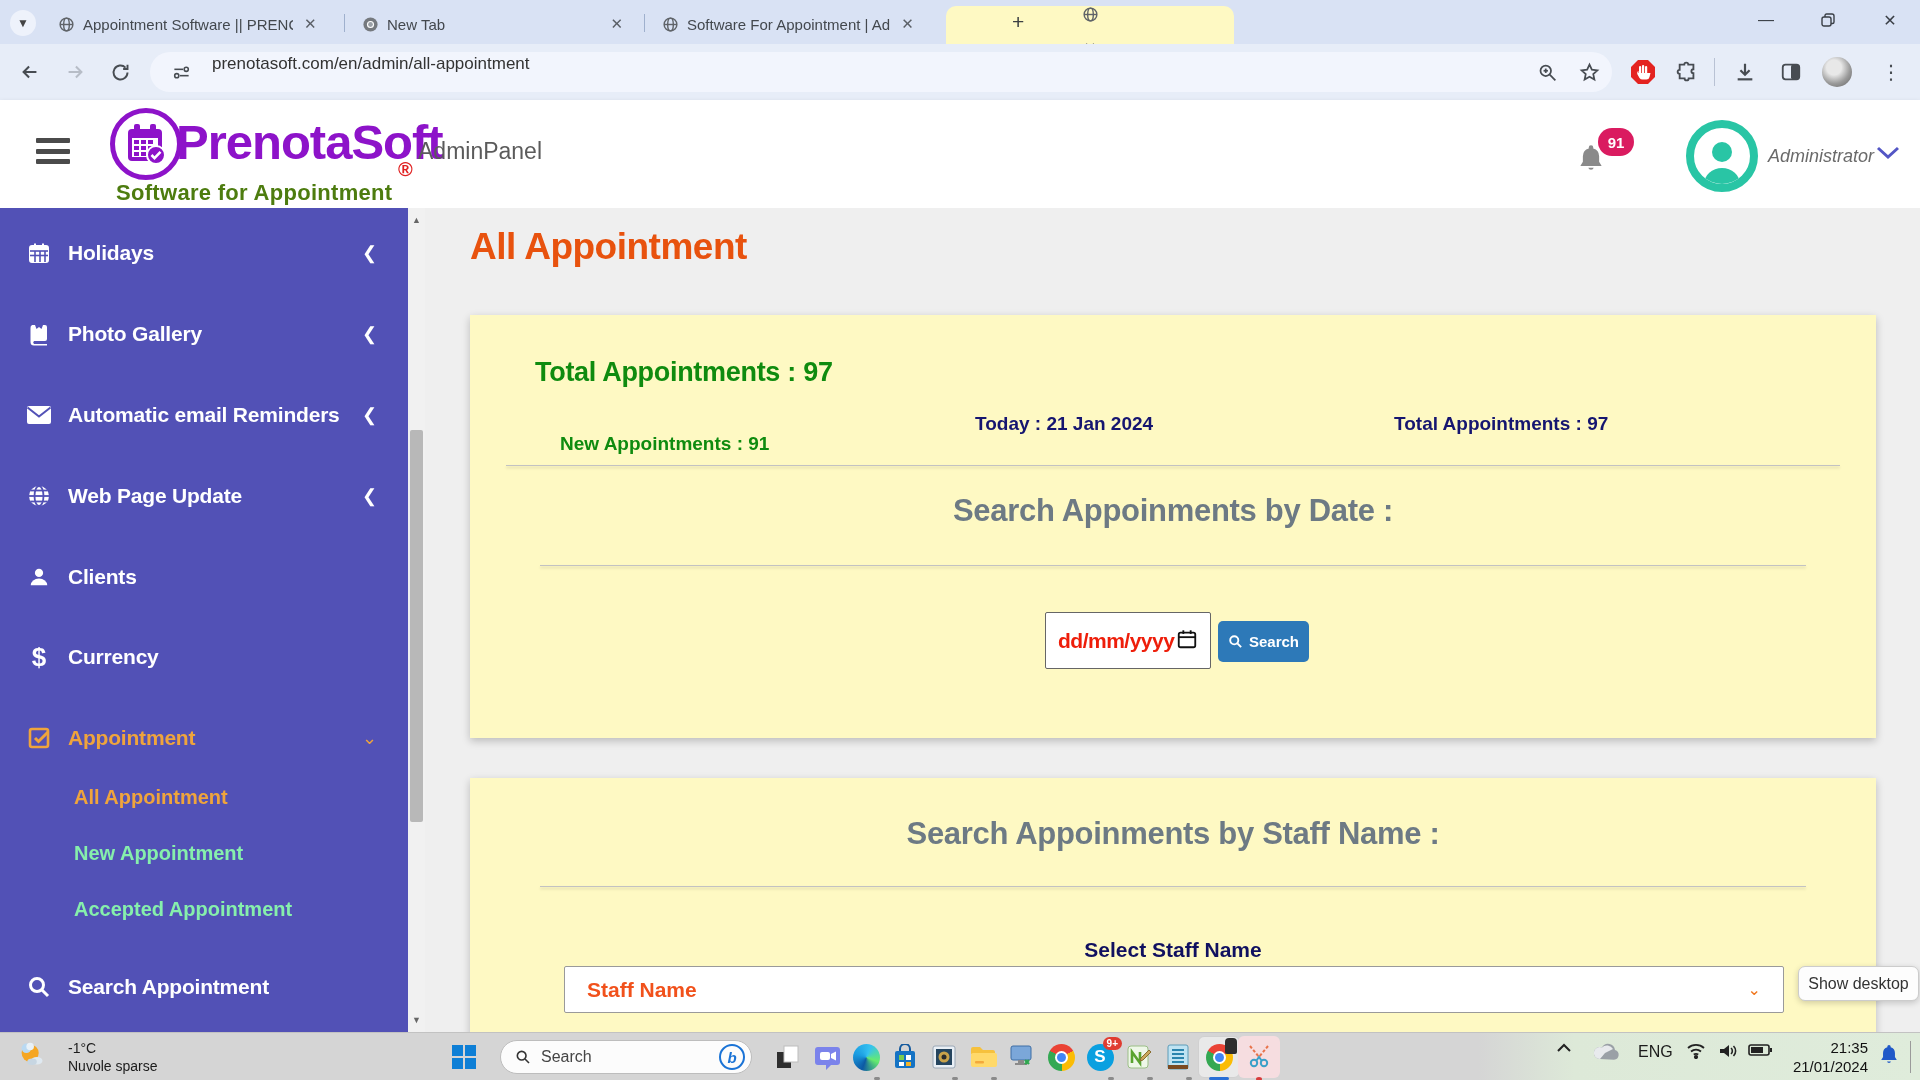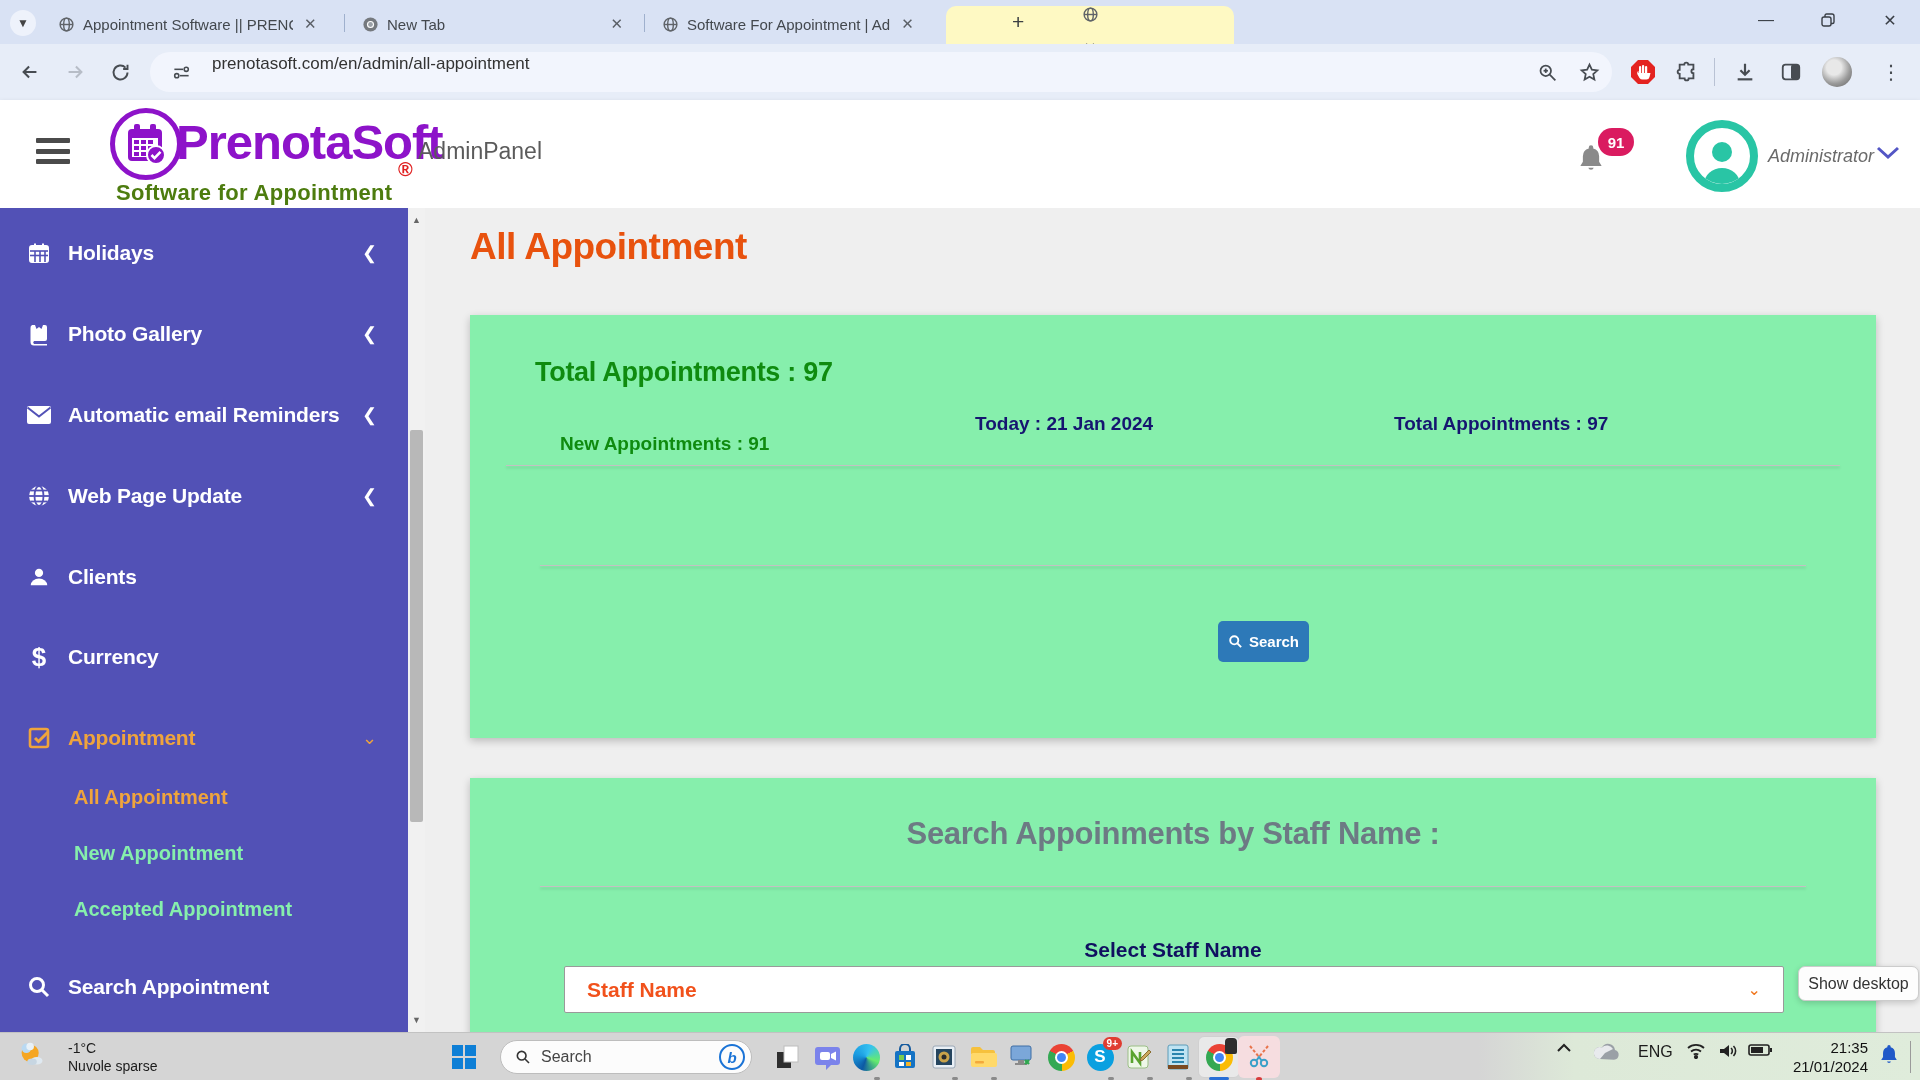--- a/index.html
+++ b/index.html
@@ -56,7 +56,7 @@
   
   .main { position:absolute; left:425px; top:208px; width:1495px; height:824px; background:#efefef; overflow:hidden; }
   .page-title { position:absolute; left:45px; top:18px; font-size:37px; font-weight:600; color:#e8520e; letter-spacing:-0.5px; }
-  .card { position:absolute; left:45px; width:1406px; background:#86efac; box-shadow:0 3px 8px rgba(0,0,0,.22); }
+  .card { position:absolute; left:45px; width:1406px; background:#fef9c3; box-shadow:0 3px 8px rgba(0,0,0,.22); }
   .card1 { top:107px; height:423px; }
   .card2 { top:570px; height:330px; }
   .stat-total { position:absolute; left:65px; top:42px; font-size:27px; font-weight:bold; color:#0f8b0f; letter-spacing:-0.3px; }

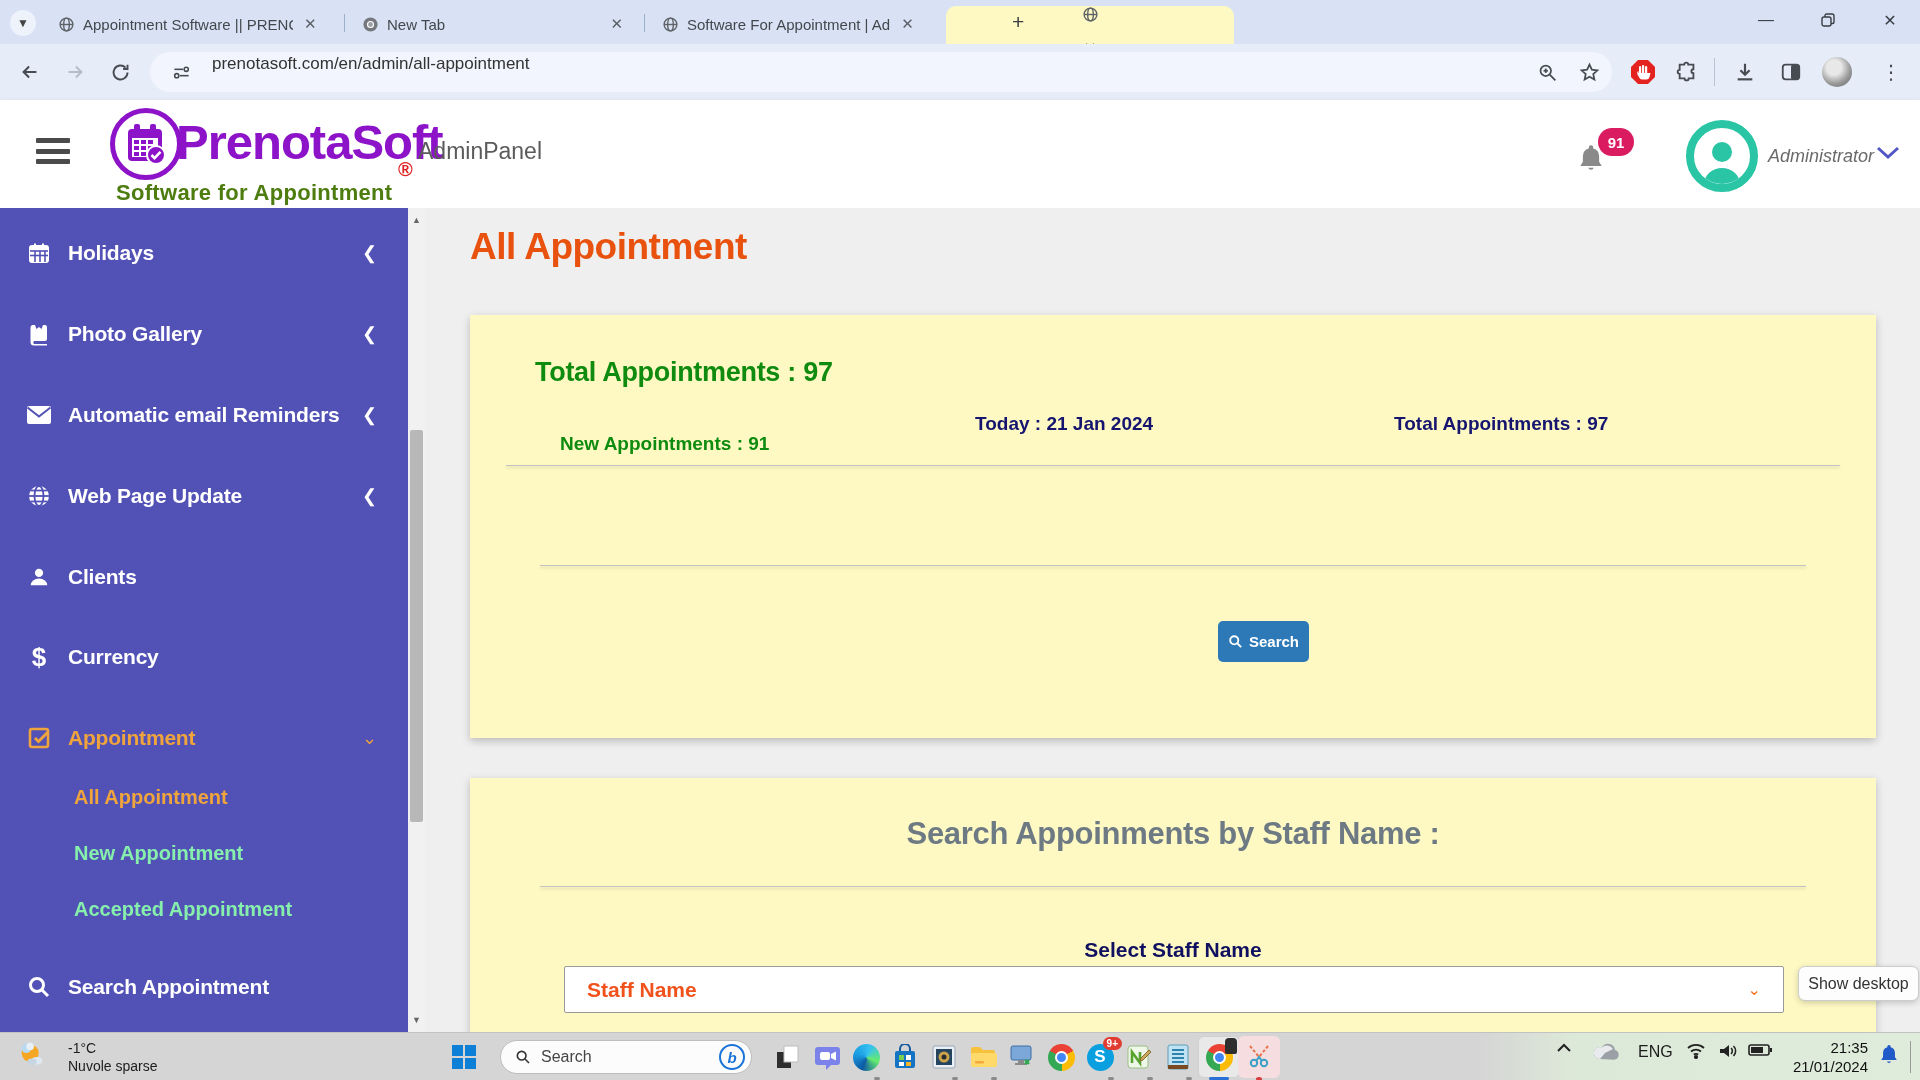--- a/index.html
+++ b/index.html
@@ -406,6 +406,7 @@
       <span class="stat-today">Today : 21 Jan 2024</span>
       <span class="stat-total2">Total Appointments : 97</span>
       <div class="rule" style="top:150px;left:36px;right:36px"></div>
+      <div class="sec-heading" style="top:178px">Search Appoinments by Date :</div>
       <div class="rule" style="top:250px;left:70px;right:70px"></div>
 
       <button class="search-btn">

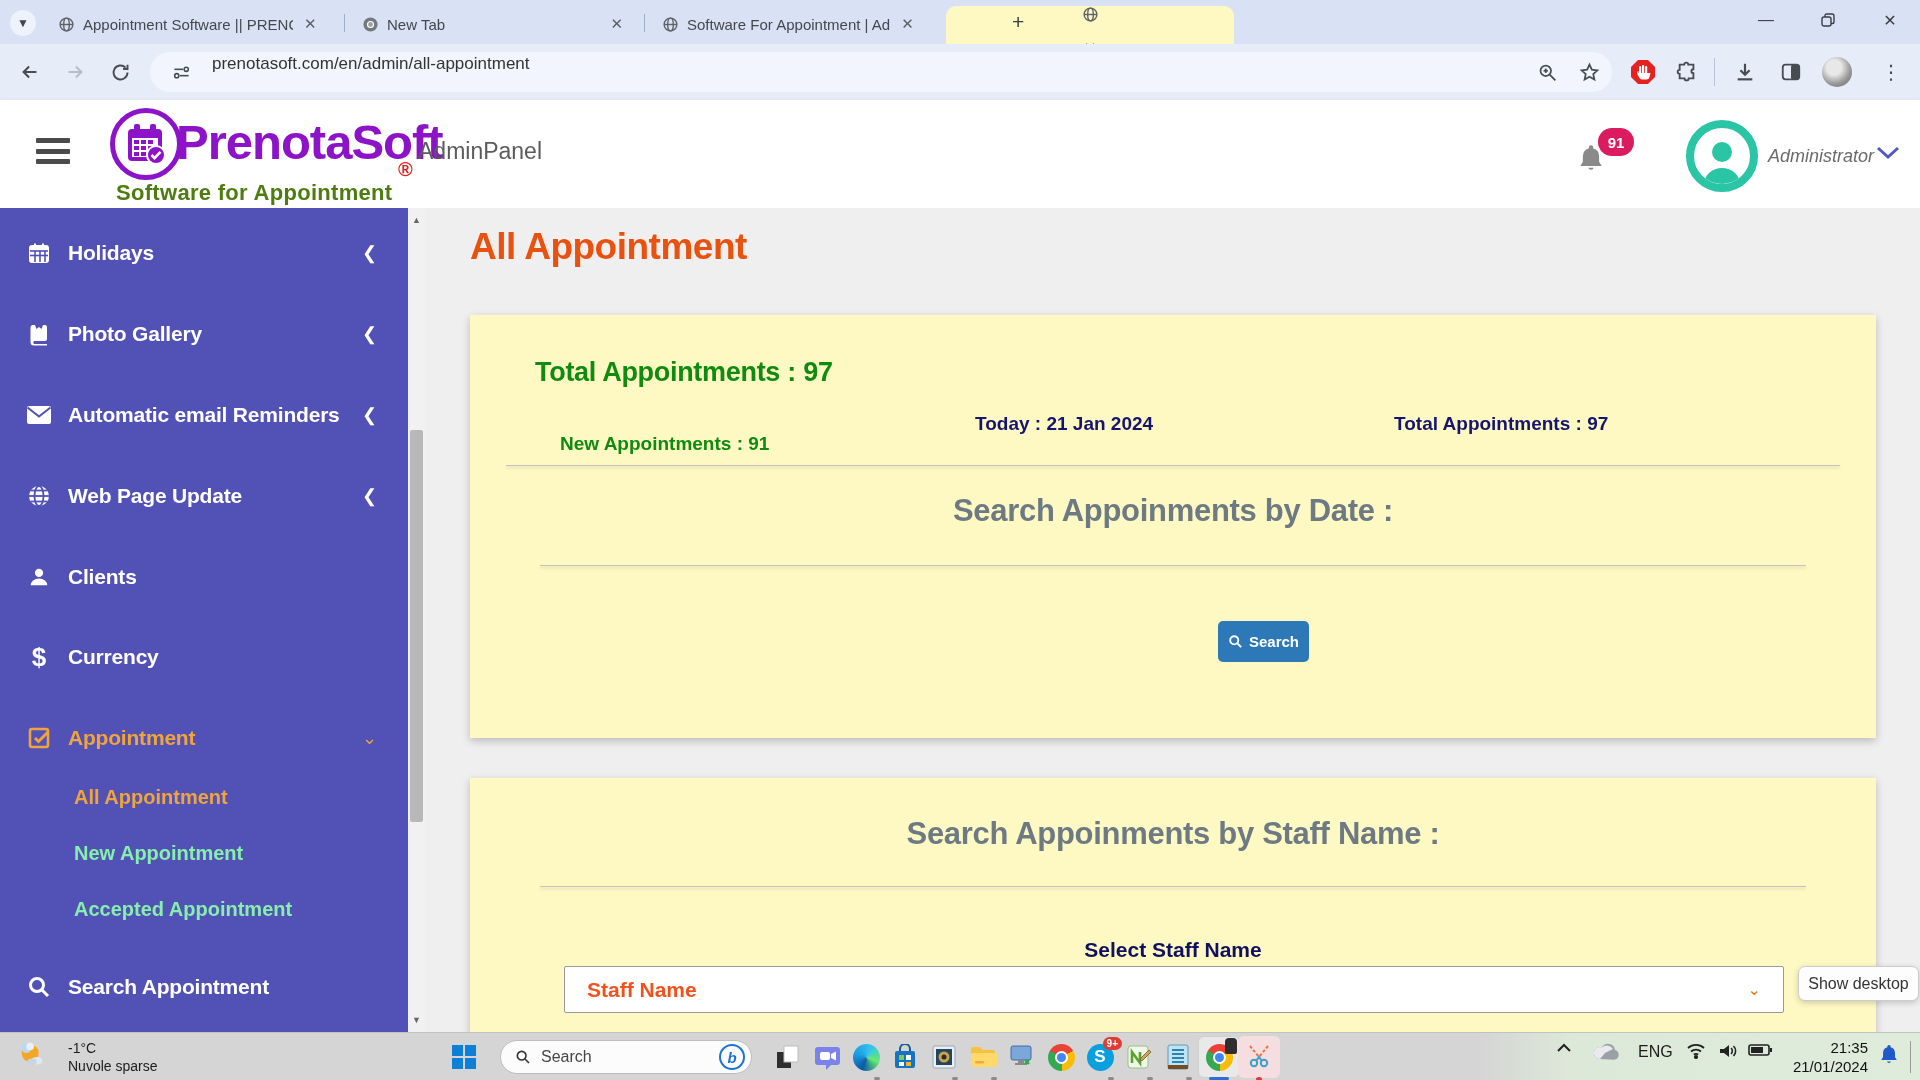--- a/index.html
+++ b/index.html
@@ -409,6 +409,17 @@
       <div class="sec-heading" style="top:178px">Search Appoinments by Date :</div>
       <div class="rule" style="top:250px;left:70px;right:70px"></div>
 
+      <div class="date-input">
+        <span class="ph">dd/mm/yyyy</span>
+        <span>
+          <svg width="22" height="22" viewBox="0 0 24 24" fill="none" stroke="#111" stroke-width="2">
+              <rect x="3" y="5" width="18" height="16" rx="2"></rect>
+              <line x1="3" y1="10" x2="21" y2="10"></line>
+              <line x1="8" y1="2.5" x2="8" y2="6.5"></line>
+              <line x1="16" y1="2.5" x2="16" y2="6.5"></line>
+            </svg>
+        </span>
+      </div>
       <button class="search-btn">
         <svg width="15" height="15" viewBox="0 0 24 24" fill="none" stroke="#fff" stroke-width="3">
             <circle cx="10" cy="10" r="6.5"></circle>

